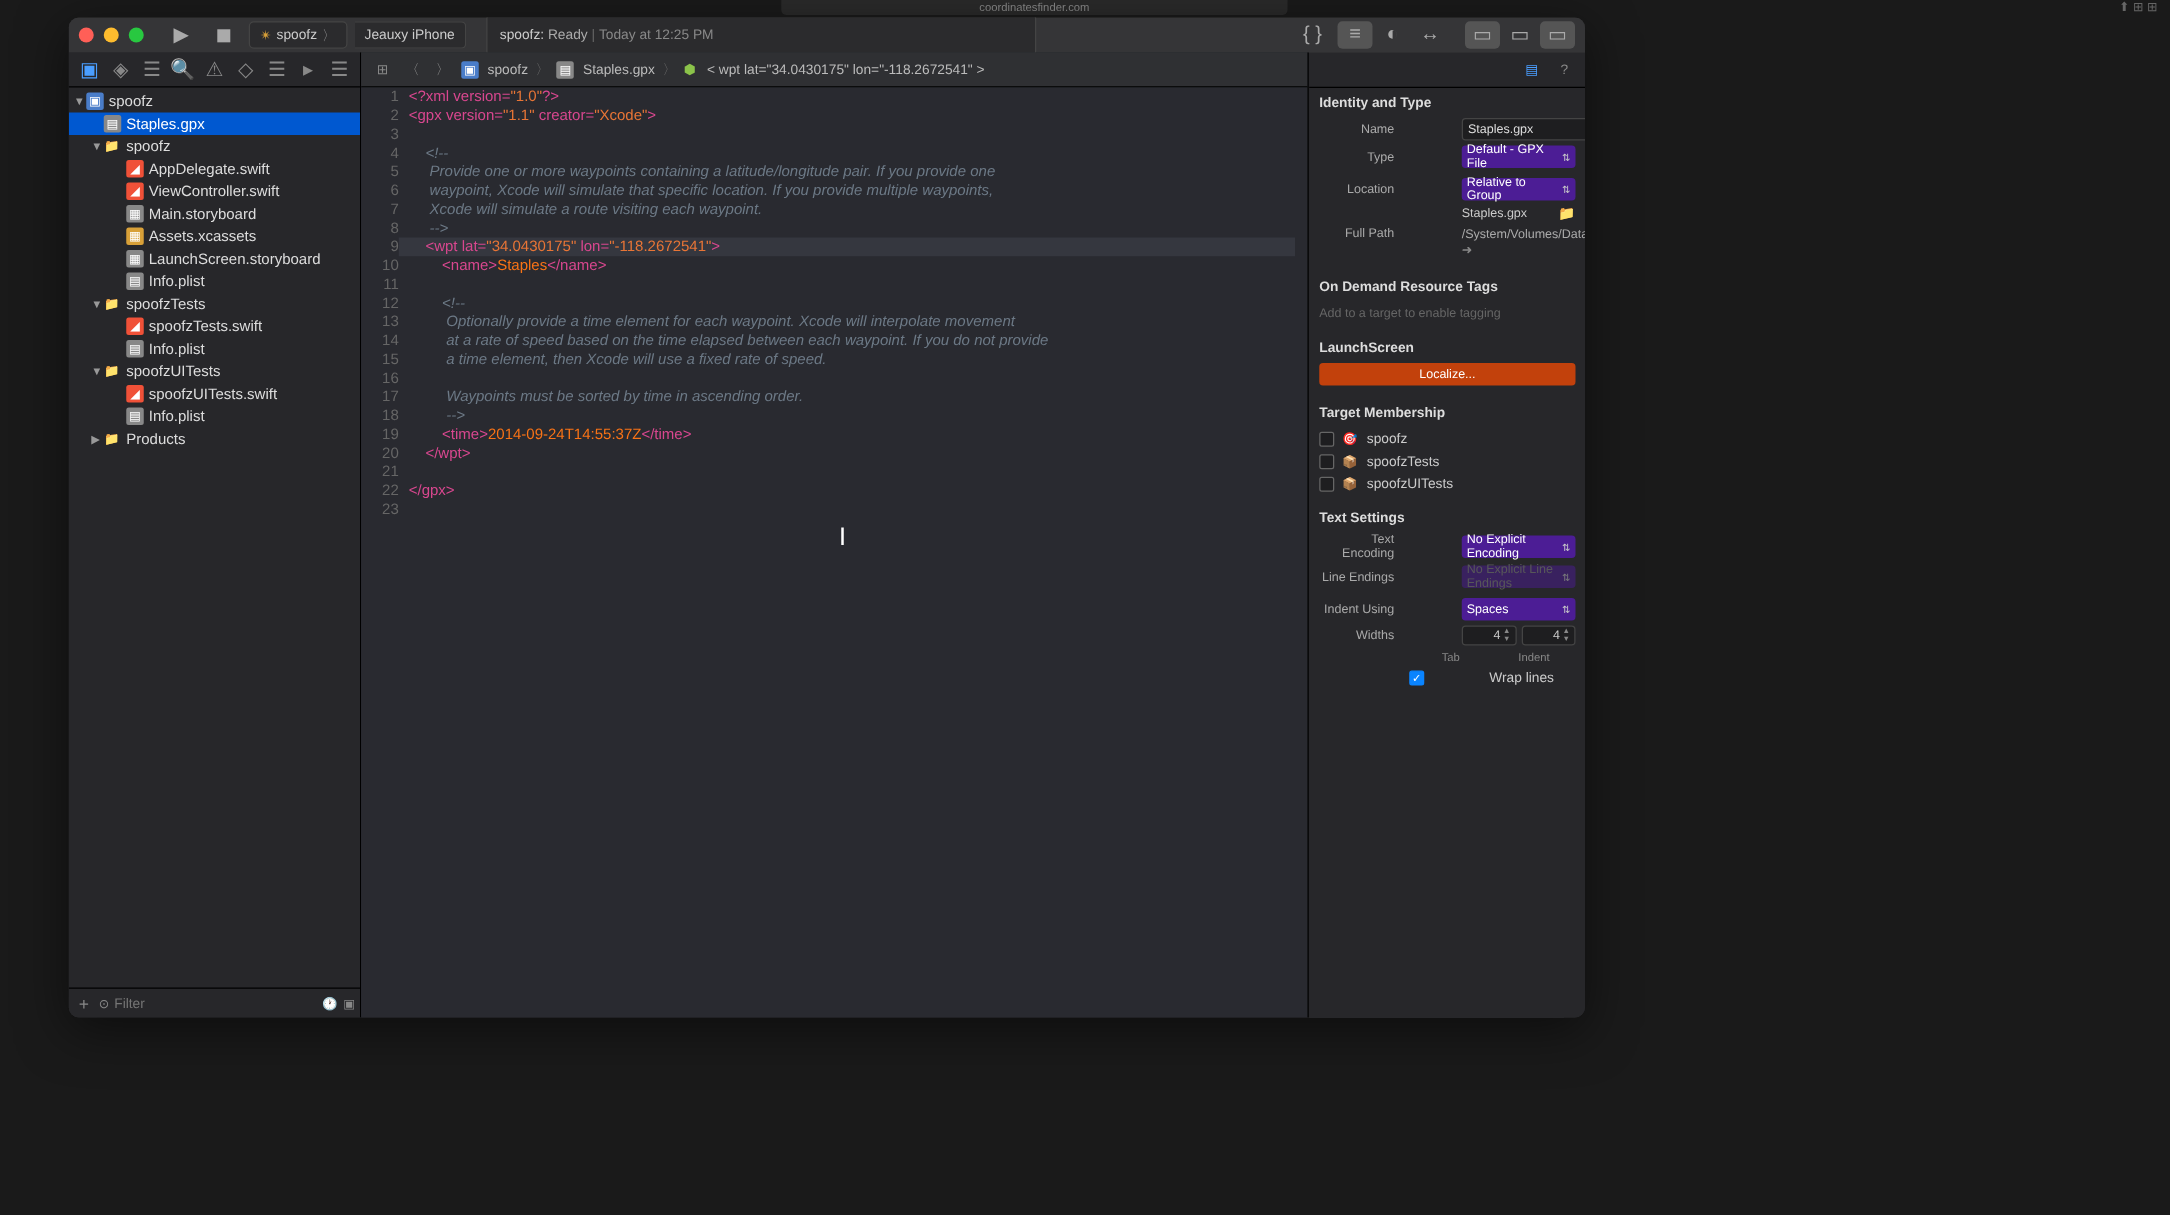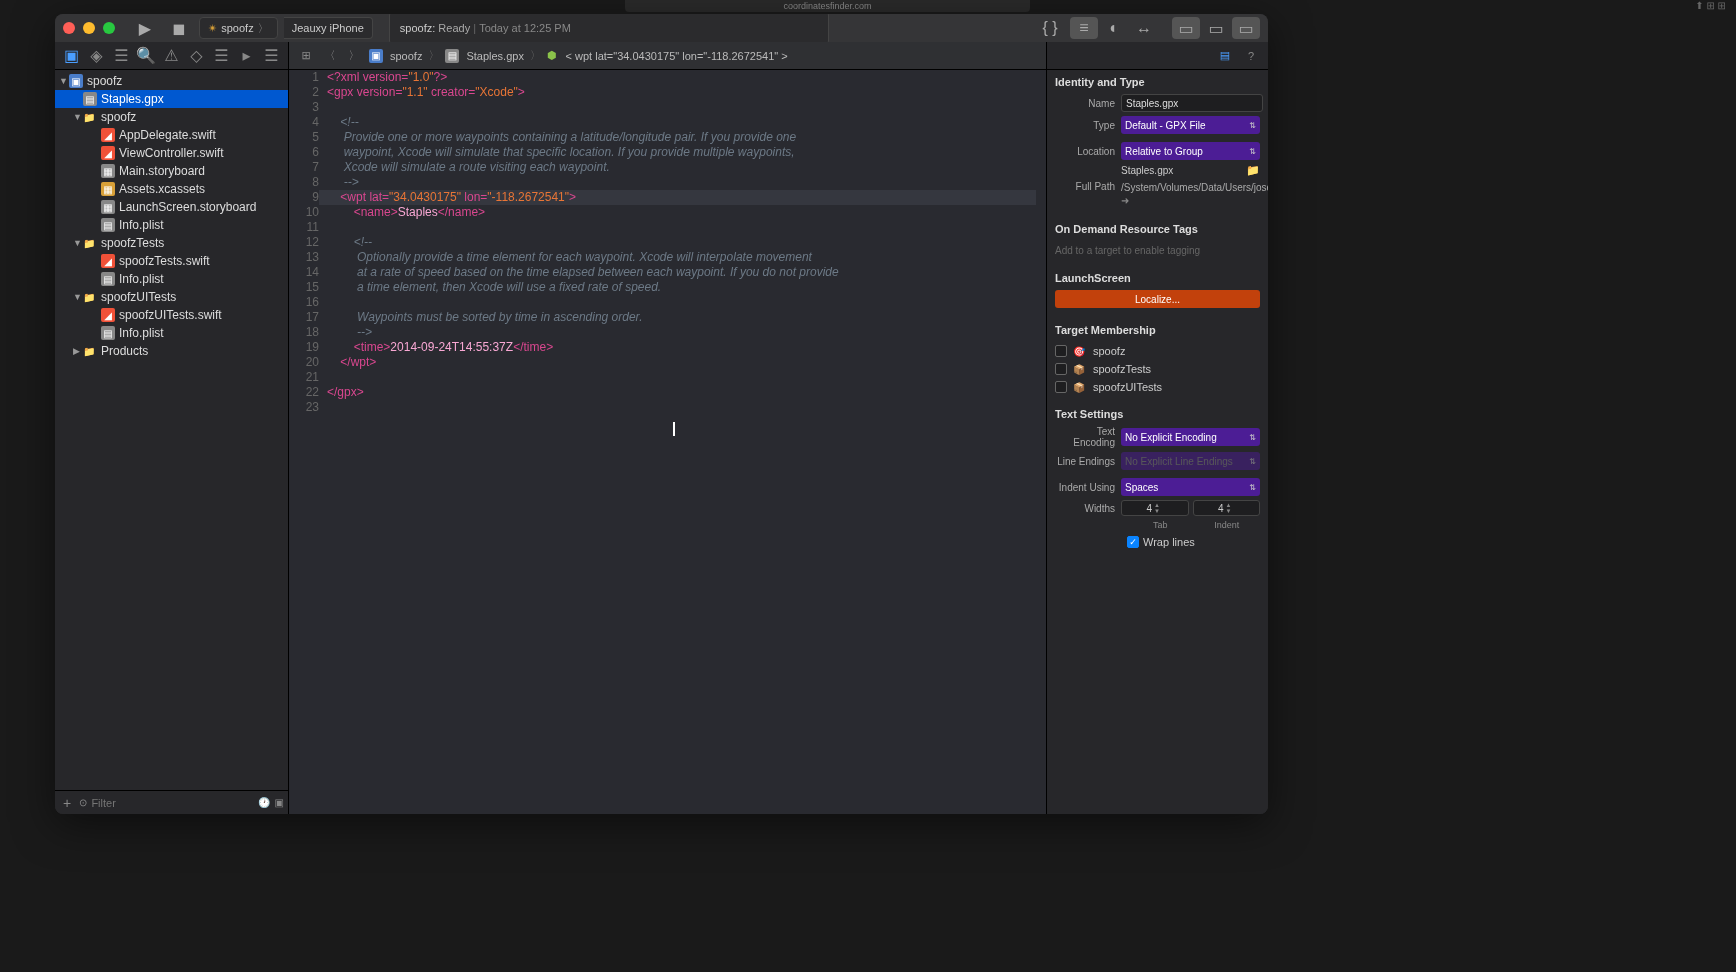--- a/index.html
+++ b/index.html
@@ -59,7 +59,7 @@
 .insp-tab.active { color: #4a9eff; }
 .insp-section { padding: 6px 8px; }
 .insp-section-title { font-weight: 600; color: #ddd; font-size: 11px; margin-bottom: 6px; }
-.insp-row { display: flex; align-items: center; margin-bottom: 4px; }
+.insp-row { display: flex; align-items: center; margin-bottom: 4px; gap: 48px; }
 .insp-label { width: 66px; text-align: right; color: #aaa; font-size: 10px; padding-right: 6px; flex-shrink: 0; }
 .insp-input { flex: 1; background: #1e1e20; border: 1px solid #444; border-radius: 3px; padding: 2px 4px; color: #ddd; font-size: 10px; height: 18px; }
 .insp-select { flex: 1; background: #4c1d95; border-radius: 3px; padding: 2px 4px; color: #fff; font-size: 10px; height: 18px; display: flex; align-items: center; justify-content: space-between; }

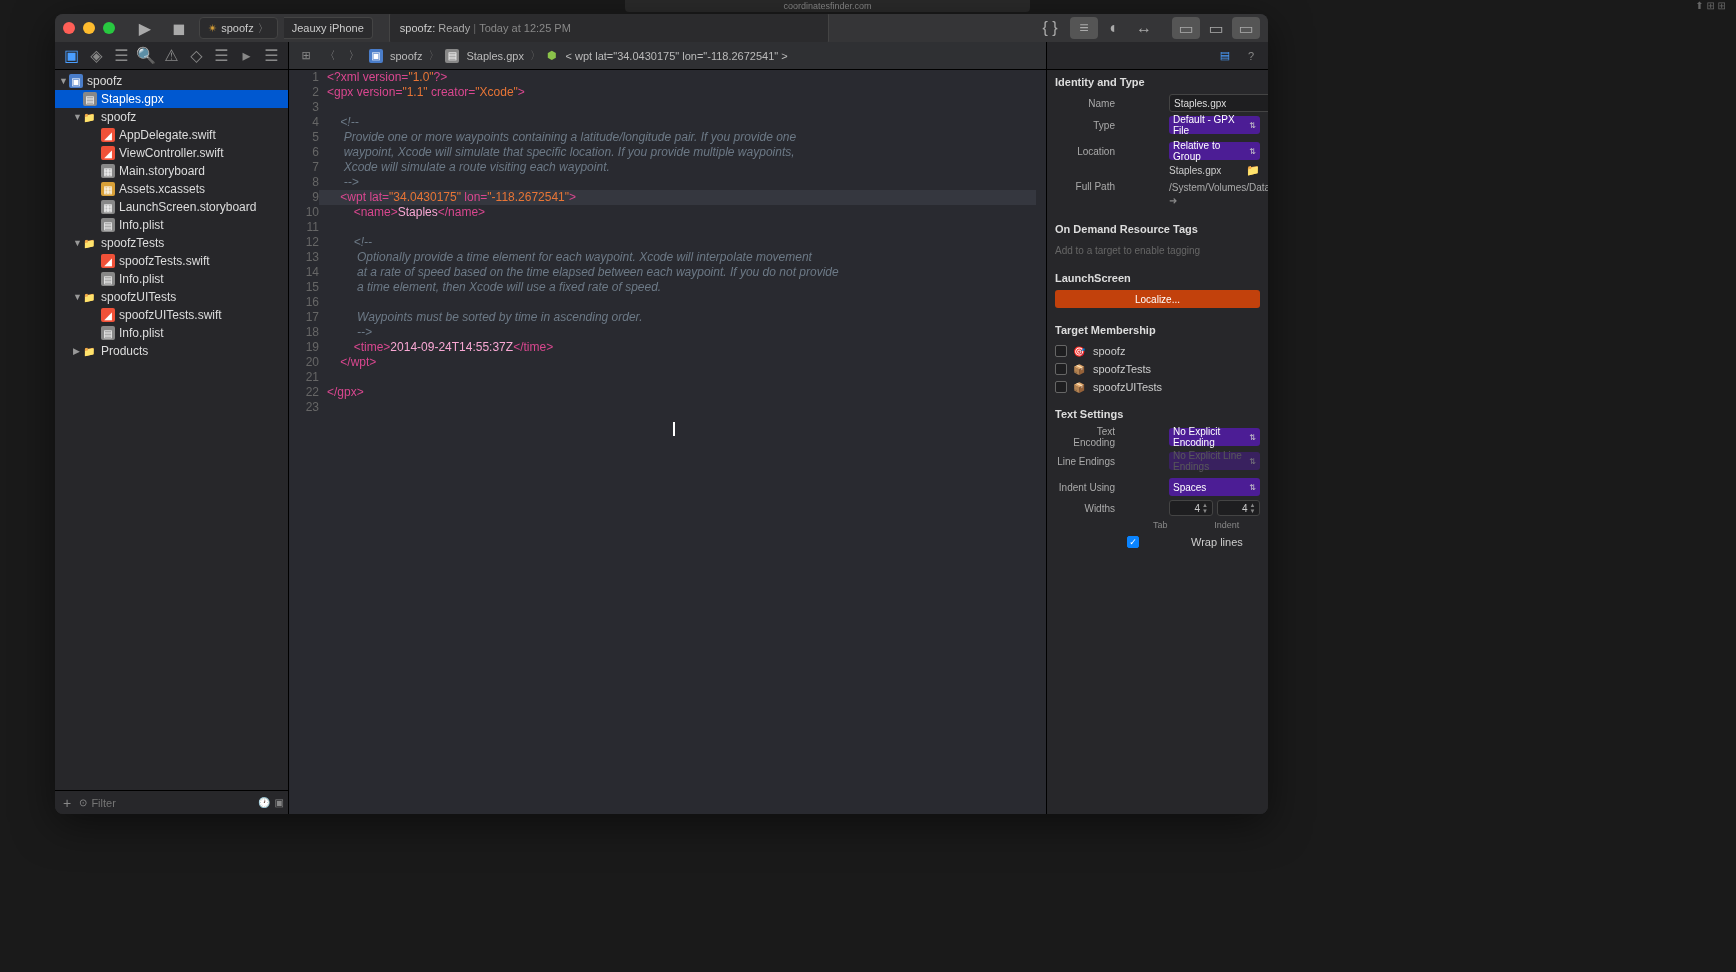--- a/index.html
+++ b/index.html
@@ -52,7 +52,7 @@
 .code { flex: 1; color: #ddd; white-space: pre; padding-right: 10px; }
 .code div { height: 15px; line-height: 15px; }
 .code .line-hl { background: #35373f; margin-left: -8px; padding-left: 8px; }
-.t-tag { color: #d9478f; } .t-attr { color: #d9478f; } .t-str { color: #e87536; } .t-comm { color: #6c7986; font-style: italic; } .t-text { color: #f9a8d4; text-align: center; } .t-pi { color: #d9478f; }
+.t-tag { color: #d9478f; } .t-attr { color: #d9478f; } .t-str { color: #e87536; } .t-comm { color: #6c7986; font-style: italic; } .t-text { color: #f97316; text-align: center; } .t-pi { color: #d9478f; }
 .inspector { width: 222px; background: #27272a; border-left: 1px solid #000; display: flex; flex-direction: column; font-size: 11px; color: #ccc; overflow-y: auto; }
 .insp-tabs { height: 28px; display: flex; align-items: center; justify-content: flex-end; border-bottom: 1px solid #000; padding: 0 8px; gap: 8px; }
 .insp-tab { width: 18px; height: 18px; display: flex; align-items: center; justify-content: center; color: #888; cursor: pointer; }

